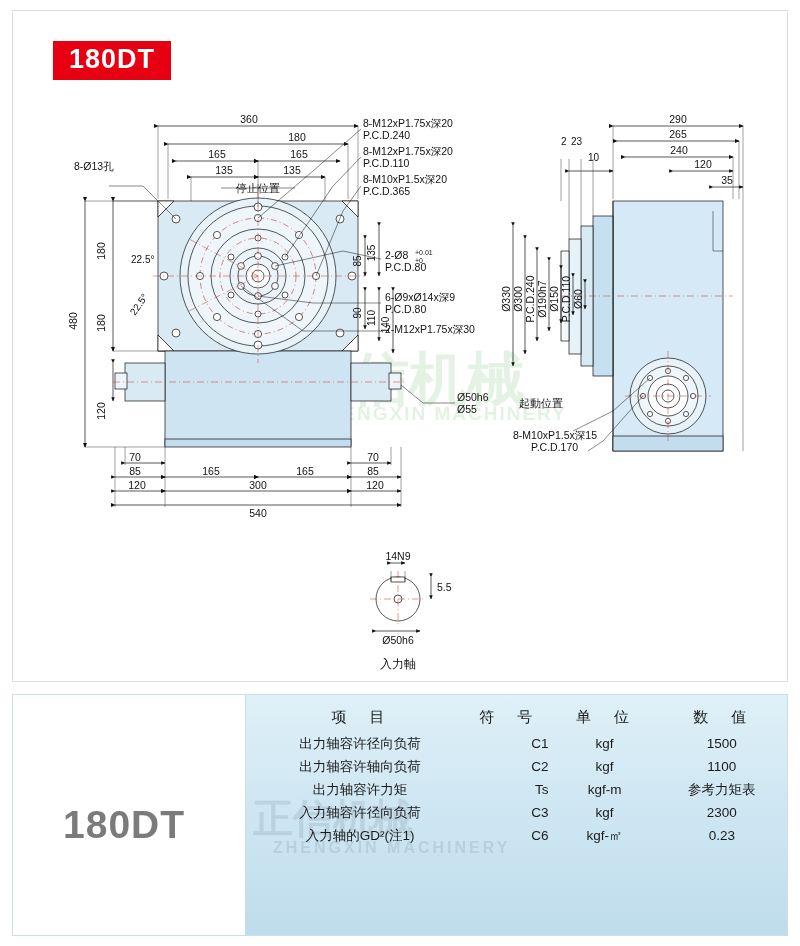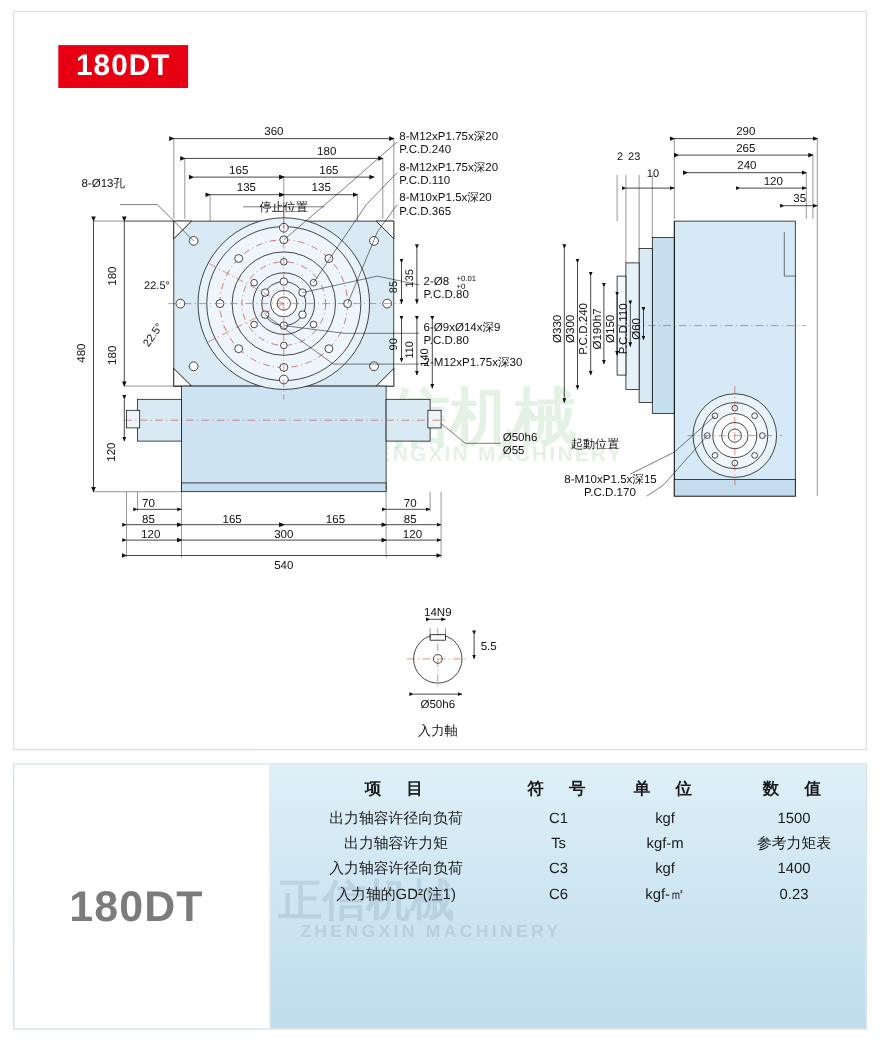--- a/index.html
+++ b/index.html
@@ -132,7 +132,7 @@
     color: #1a1a1a;
   }
   table.spec-table th {
-    font-weight: bold;
+    font-weight: normal;
     font-size: 15px;
     padding: 3px 0 5px 0;
     letter-spacing: 4px;

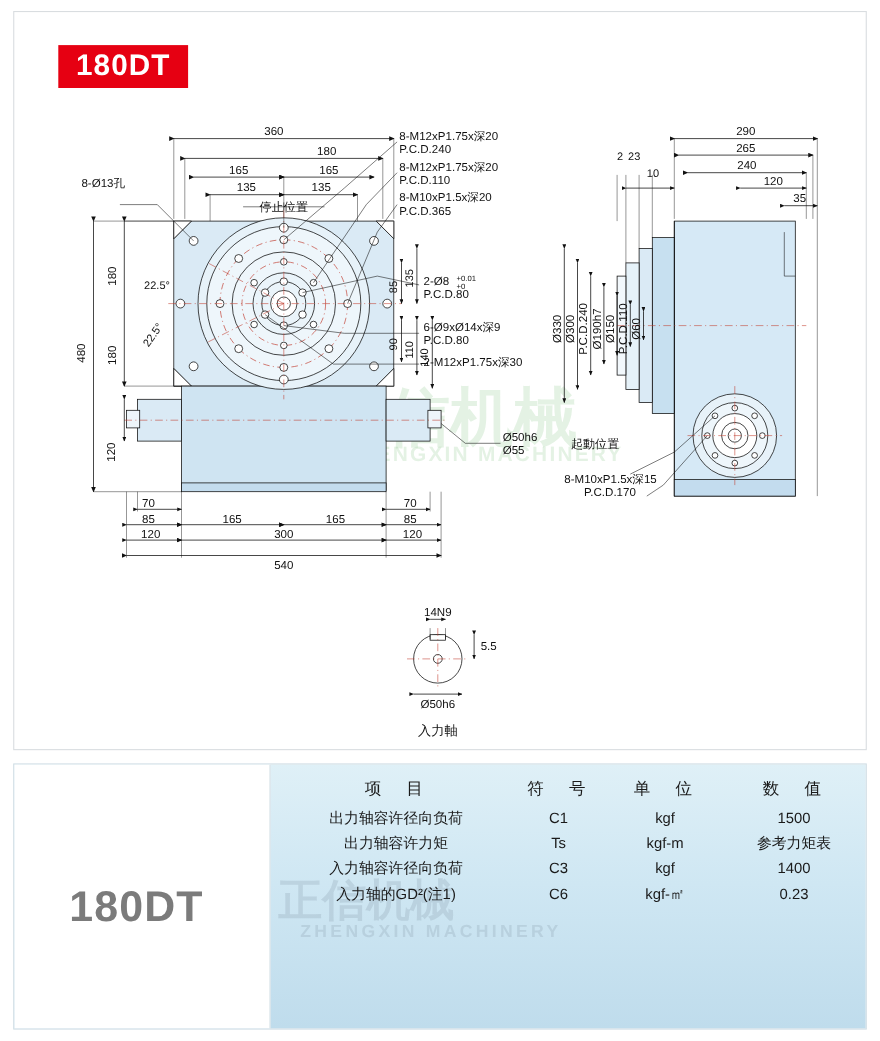--- a/index.html
+++ b/index.html
@@ -146,7 +146,7 @@
     text-align: center;
     width: 210px;
   }
-  table.spec-table td.sym { width: 80px; }
+  table.spec-table td.sym { width: 80px; text-align: right; }
   table.spec-table td.unit { width: 110px; }
   table.spec-table td.val { width: 120px; margin-top: 32px; }
 </style>

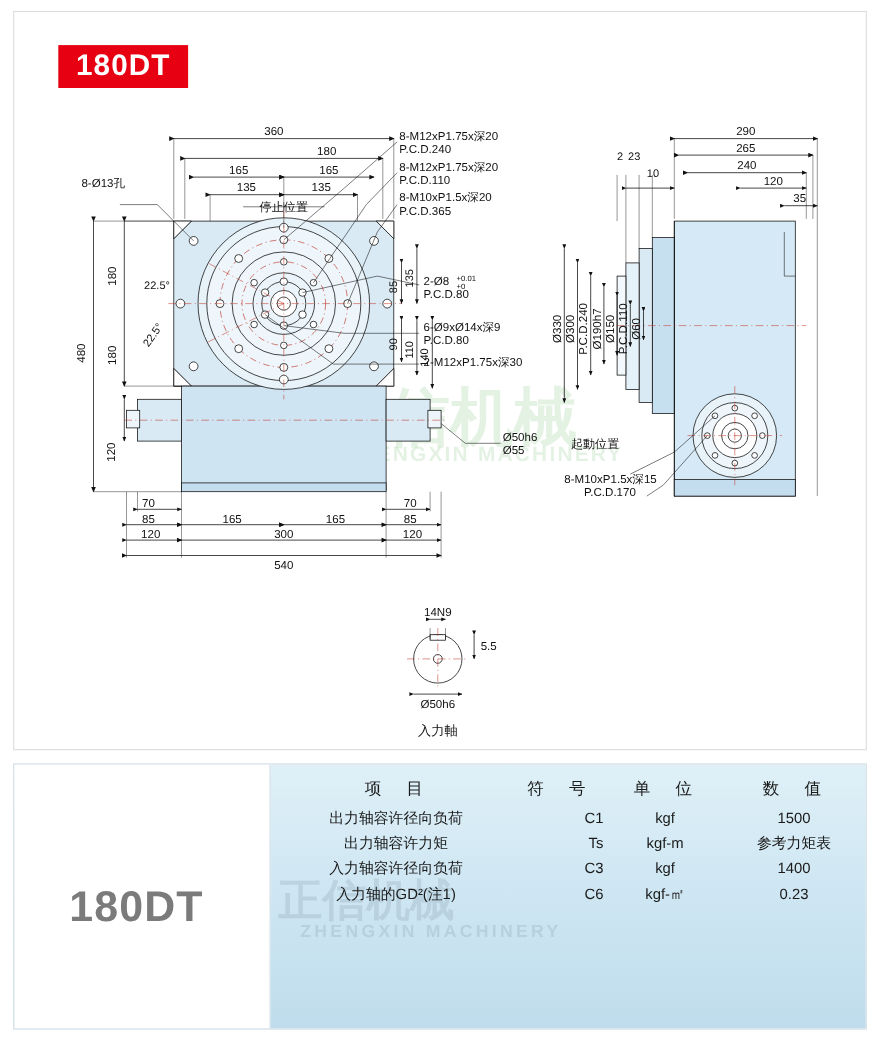--- a/index.html
+++ b/index.html
@@ -468,6 +468,12 @@
           <td class="sym">C1</td>
           <td class="unit">kgf</td>
           <td class="val">1500</td>
+        </tr>
+        <tr>
+          <td class="name">出力轴容许轴向负荷</td>
+          <td class="sym">C2</td>
+          <td class="unit">kgf</td>
+          <td class="val">1100</td>
         </tr>
         <tr>
           <td class="name">出力轴容许力矩</td>

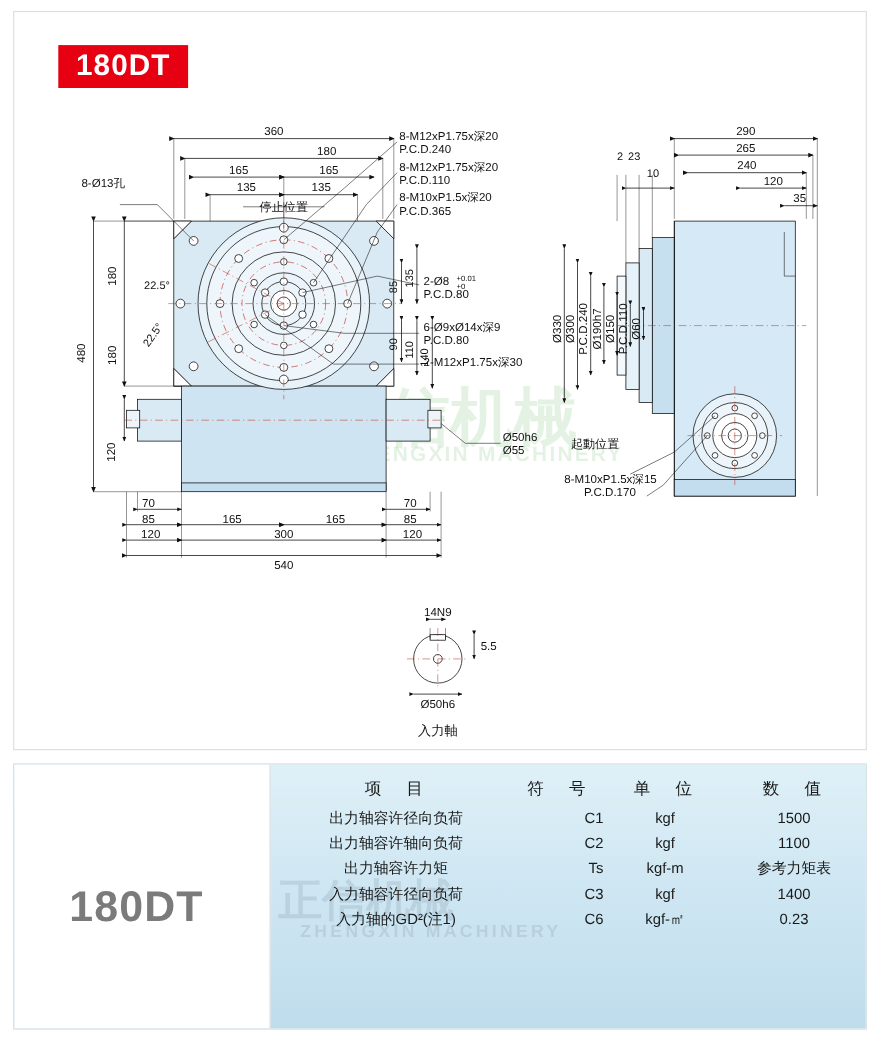--- a/index.html
+++ b/index.html
@@ -485,7 +485,7 @@
           <td class="name">入力轴容许径向负荷</td>
           <td class="sym">C3</td>
           <td class="unit">kgf</td>
-          <td class="val">1400</td>
+          <td class="val">2300</td>
         </tr>
         <tr>
           <td class="name">入力轴的GD²(注1)</td>

